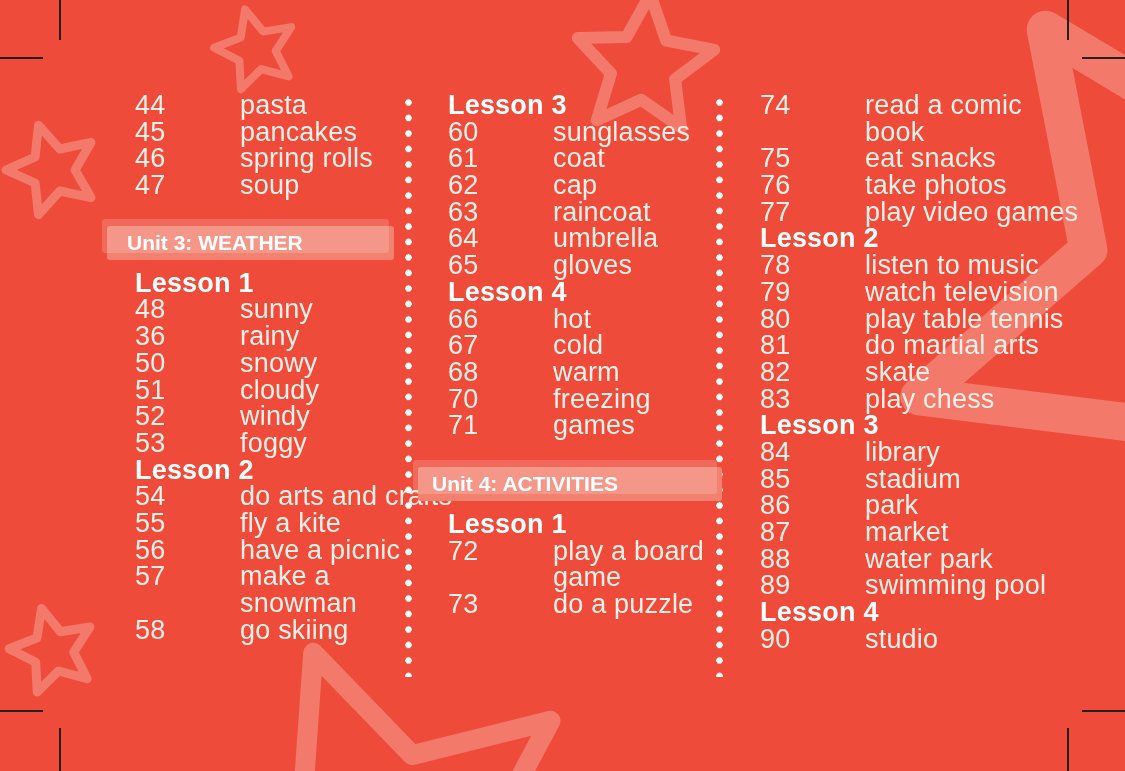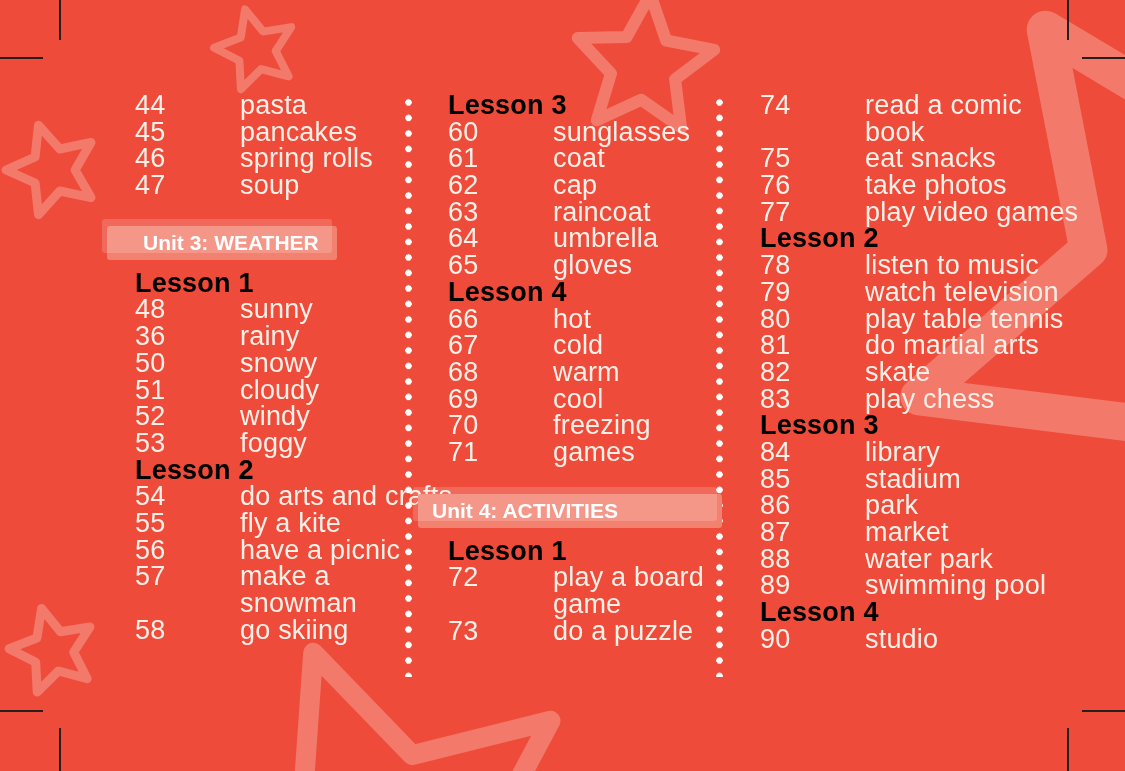--- a/index.html
+++ b/index.html
@@ -15,7 +15,7 @@
   #col3{left:760px;width:345px;}
   .row{height:26.7px;line-height:26.7px;font-size:27px;color:#fbf0e8;white-space:nowrap;letter-spacing:0.2px;}
   .row .num{display:inline-block;width:105px;}
-  .row.lesson{font-weight:bold;color:#000000;}
+  .row.lesson{font-weight:bold;color:#ffffff;}
   .spacer{height:27px;}
   #col2 .spacer{height:28px;}
   .unit-bar{

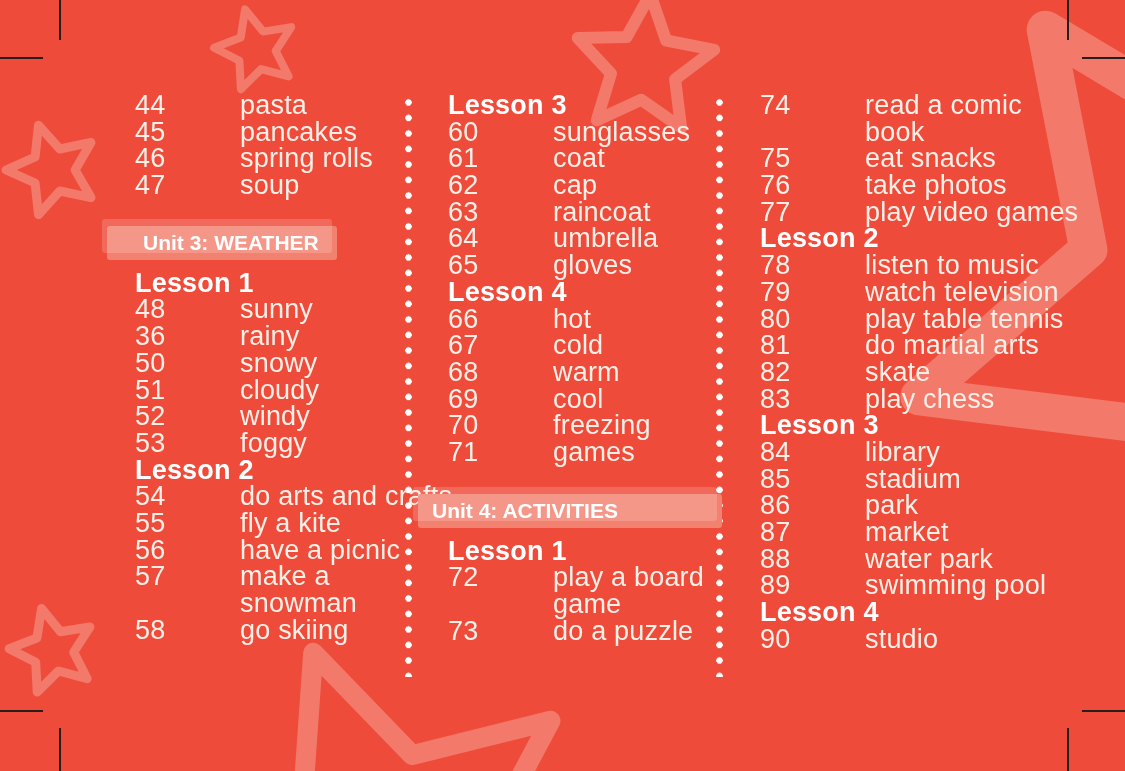--- a/index.html
+++ b/index.html
@@ -21,7 +21,7 @@
   .unit-bar{
     position:relative;z-index:0;height:34px;display:flex;align-items:center;
     background:#f28170;border-radius:3px;box-sizing:border-box;
-    margin:0 0 10px -28px;width:230px;padding-left:36px;
+    margin:0 0 10px -28px;width:287px;padding-left:20px;
   }
   #col2 .unit-bar{margin-left:-30px;width:304px;padding-left:14px;}
   .unit-bar::before{

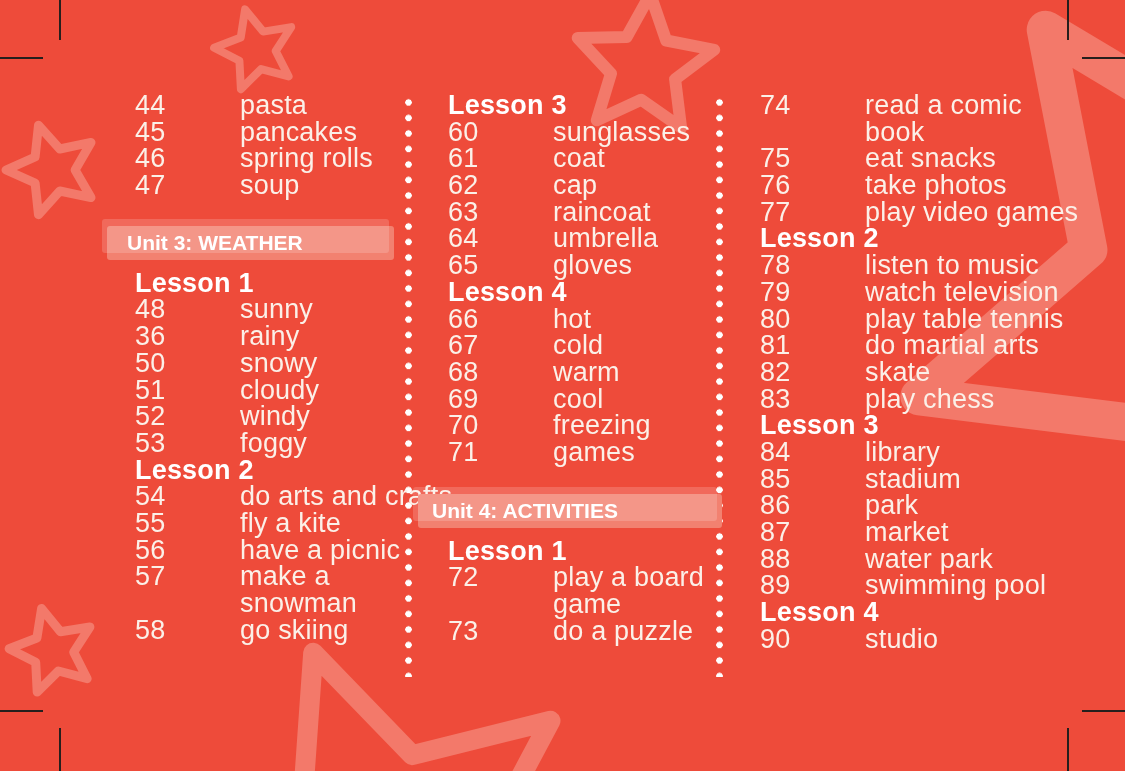--- a/index.html
+++ b/index.html
@@ -106,7 +106,6 @@
     <div class="row item"><span class="num">66</span><span class="word">hot</span></div>
     <div class="row item"><span class="num">67</span><span class="word">cold</span></div>
     <div class="row item"><span class="num">68</span><span class="word">warm</span></div>
-    <div class="row item"><span class="num">69</span><span class="word">cool</span></div>
     <div class="row item"><span class="num">70</span><span class="word">freezing</span></div>
     <div class="row item"><span class="num">71</span><span class="word">games</span></div>
     <div class="spacer"></div>

